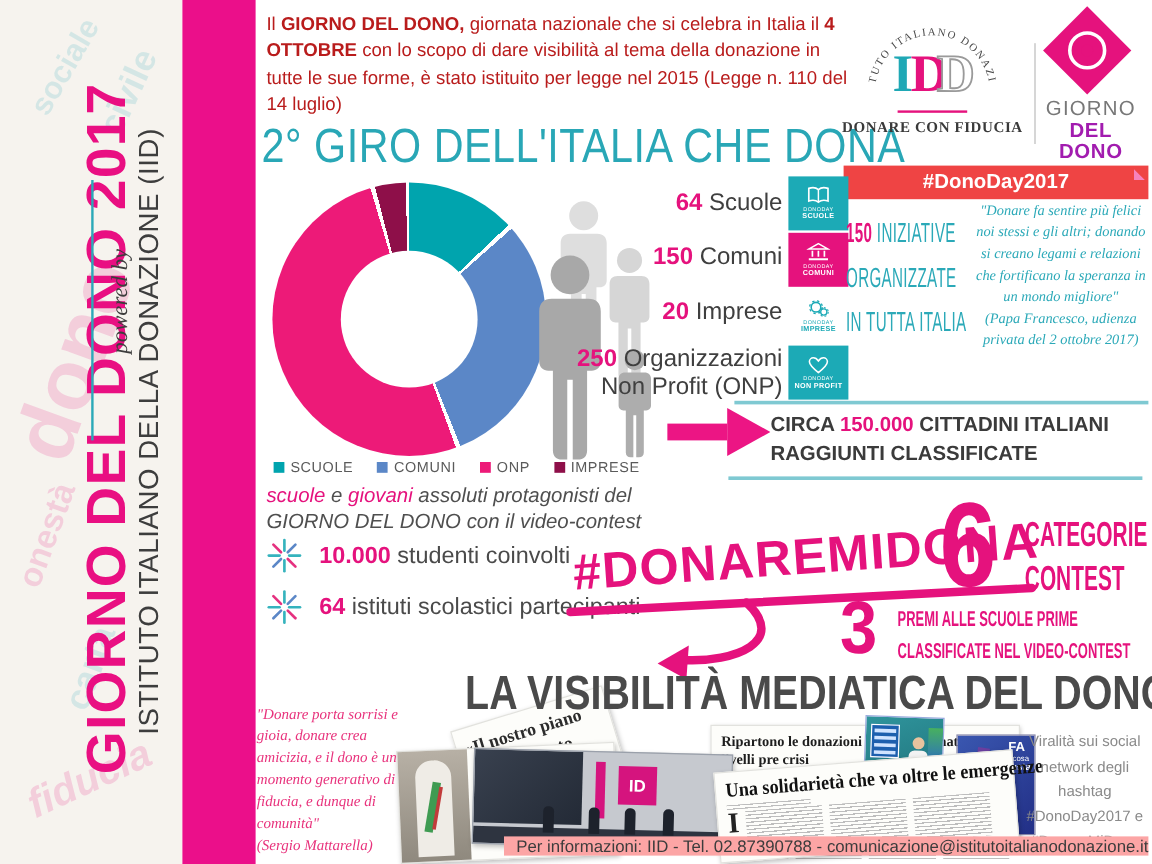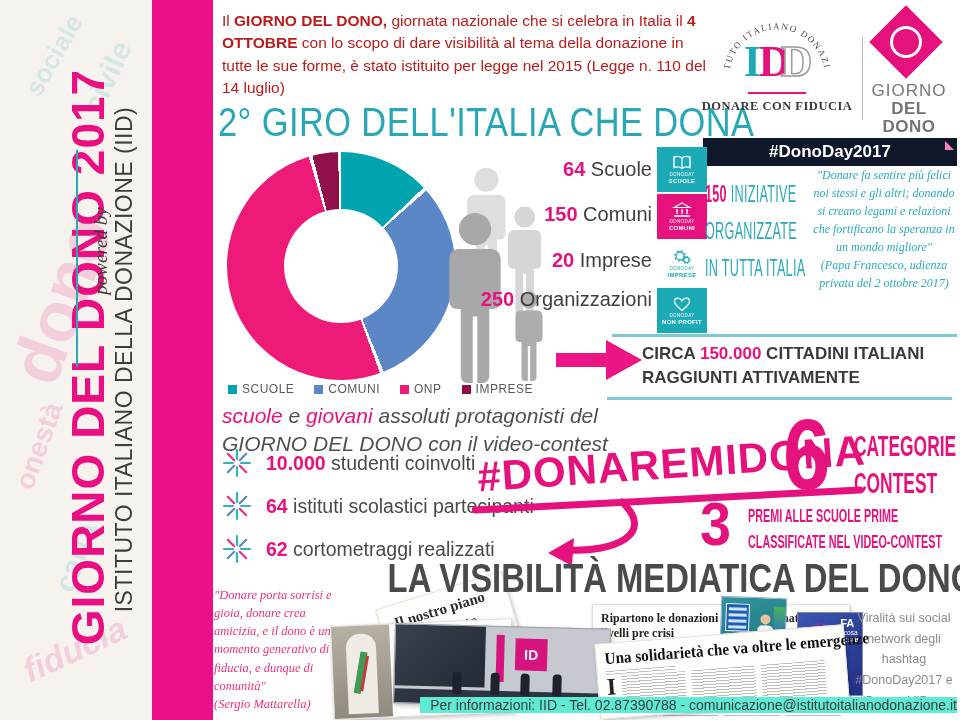--- a/index.html
+++ b/index.html
@@ -42,7 +42,7 @@
   .gdd-dot{position:absolute;left:21px;top:21px;width:10px;height:10px;background:#e5127d;border-radius:50%;}
   .gdd-text{left:866px;top:82px;width:86px;text-align:center;line-height:1.05;}
   .gdd-text .g1{font-size:17px;color:#777;letter-spacing:1px;}
-  .gdd-text .g2{font-size:17px;color:#737373;font-weight:bold;letter-spacing:.5px;}
+  .gdd-text .g2{font-size:17px;color:#a21caf;font-weight:bold;letter-spacing:.5px;}
   .ribbon{left:703px;top:138px;width:254px;height:28px;background:#0f172a;color:#fff;
     font-weight:bold;font-size:17px;line-height:28px;text-align:center;}
   .ribbon:after{content:"";position:absolute;right:3px;top:3px;width:0;height:0;

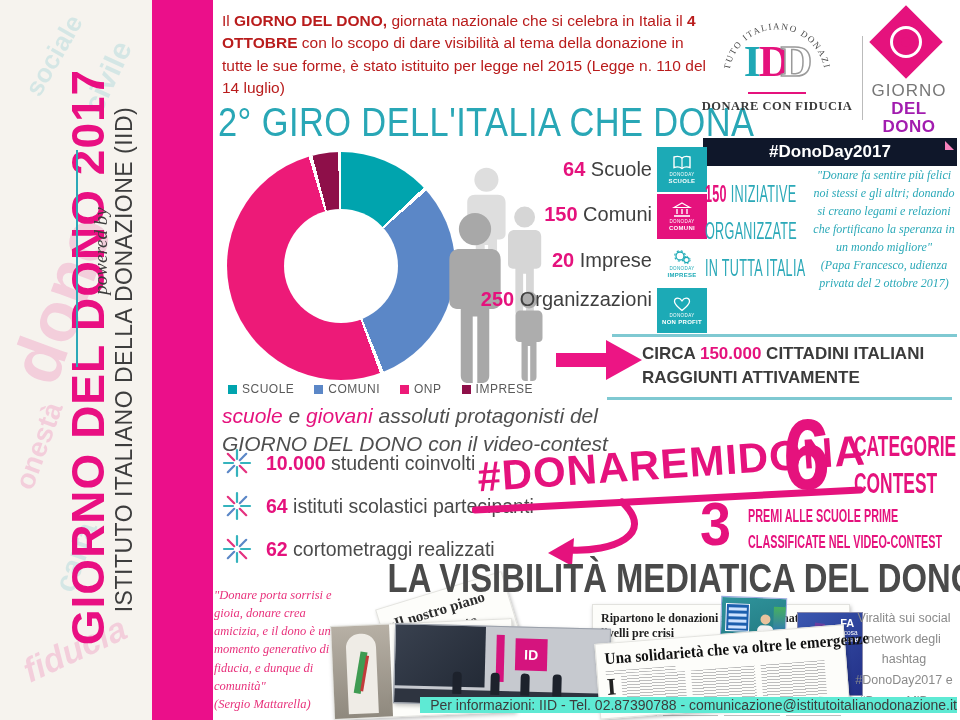--- a/index.html
+++ b/index.html
@@ -43,7 +43,7 @@
   .gdd-text{left:866px;top:82px;width:86px;text-align:center;line-height:1.05;}
   .gdd-text .g1{font-size:17px;color:#777;letter-spacing:1px;}
   .gdd-text .g2{font-size:17px;color:#a21caf;font-weight:bold;letter-spacing:.5px;}
-  .ribbon{left:703px;top:138px;width:254px;height:28px;background:#0f172a;color:#fff;
+  .ribbon{left:703px;top:138px;width:254px;height:28px;background:#ef4444;color:#fff;
     font-weight:bold;font-size:17px;line-height:28px;text-align:center;}
   .ribbon:after{content:"";position:absolute;right:3px;top:3px;width:0;height:0;
     border-left:9px solid #f783bd;border-top:9px solid transparent;}

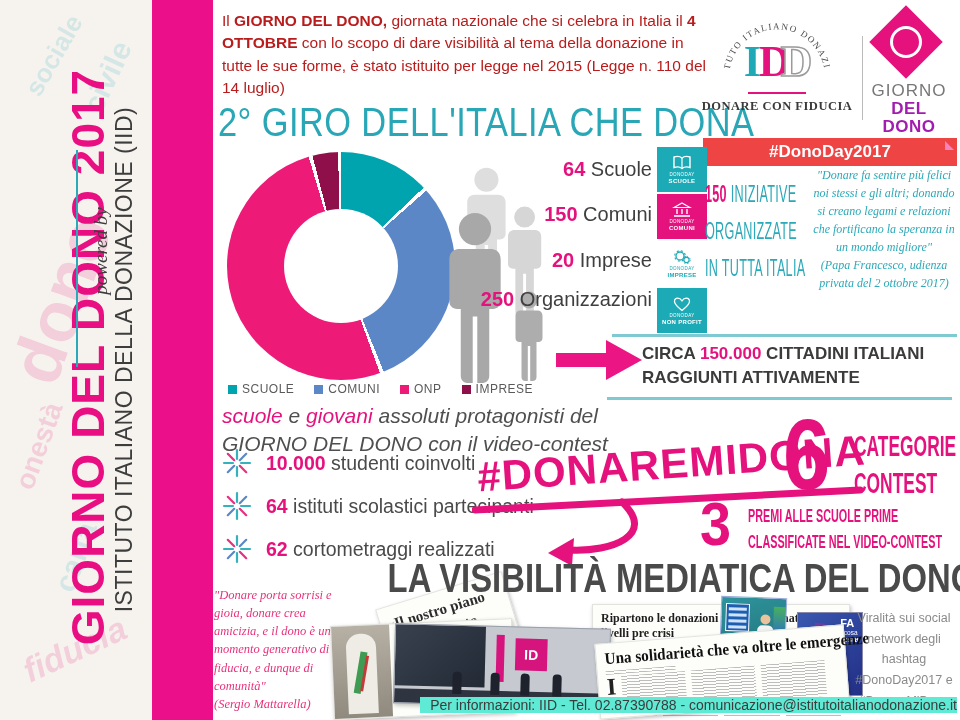--- a/index.html
+++ b/index.html
@@ -257,7 +257,7 @@
   <div class="stat" style="top:158px;"><span class="pink">64</span><span> Scuole</span></div>
   <div class="stat" style="top:203px;"><span class="pink">150</span><span> Comuni</span></div>
   <div class="stat" style="top:249px;"><span class="pink">20</span><span> Imprese</span></div>
-  <div class="stat" style="top:288px;"><span class="pink">250</span><span> Organizzazioni</span><br></div>
+  <div class="stat" style="top:288px;"><span class="pink">250</span><span> Organizzazioni</span><br><span>Non Profit (ONP)</span></div>
 
   <div class="abs badges">
     <div class="badge bteal">

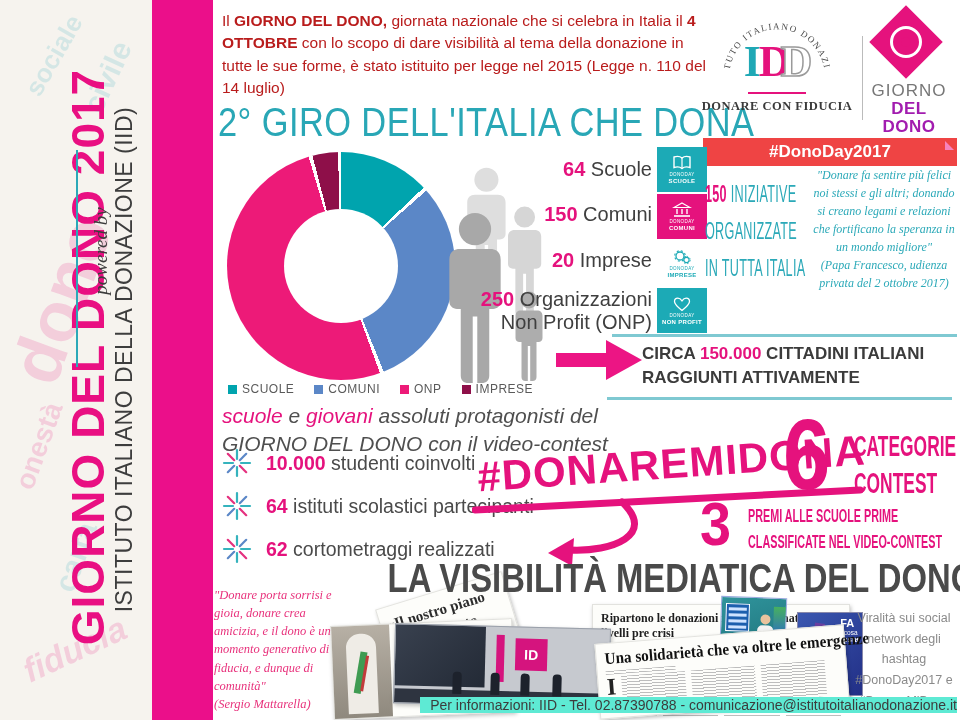--- a/index.html
+++ b/index.html
@@ -317,7 +317,7 @@
   </svg>
   <div class="abs reach-text">
     <span>CIRCA </span><span class="pink">150.000</span><span> CITTADINI ITALIANI</span><br>
-    <span>RAGGIUNTI ATTIVAMENTE</span>
+    <span>RAGGIUNTI CLASSIFICATE</span>
   </div>
 
   <div class="abs contest-intro">

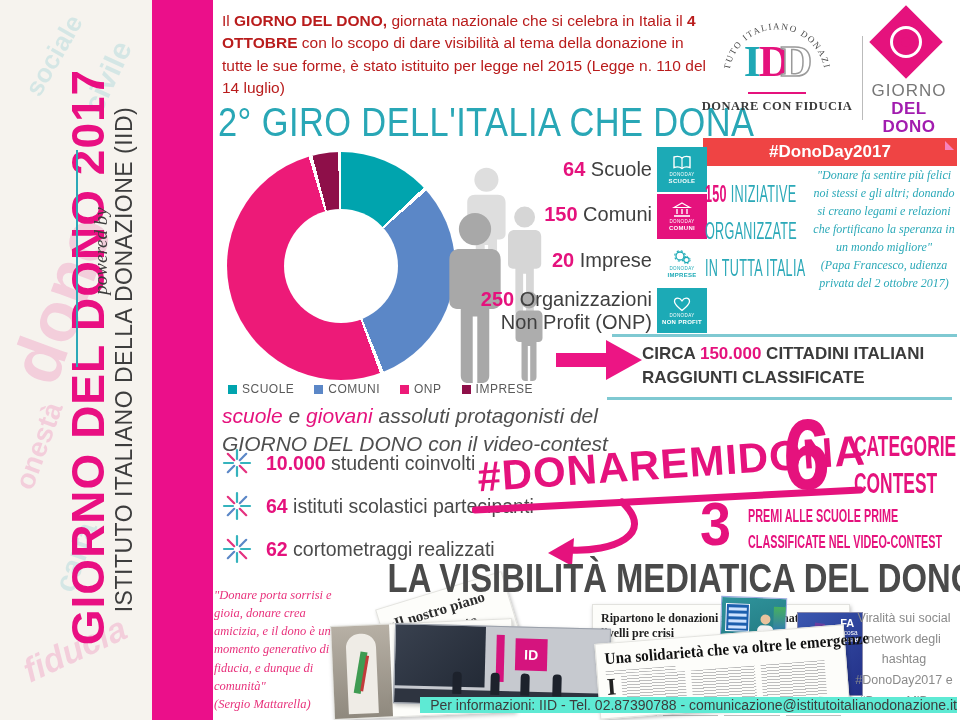--- a/index.html
+++ b/index.html
@@ -81,7 +81,7 @@
     font-size:17px;color:#3b3b3b;line-height:1.4;}
 
   
-  .contest-intro{left:222px;top:402px;font-style:italic;font-size:21px;color:#4f4f4f;line-height:1.32;}
+  .contest-intro{left:222px;top:402px;font-style:italic;font-size:17px;color:#4f4f4f;line-height:1.32;}
   .bullet{position:absolute;left:222px;display:flex;align-items:center;gap:14px;font-size:19.5px;color:#4a4a4a;}
   .bullet .pink{font-weight:bold;}
 

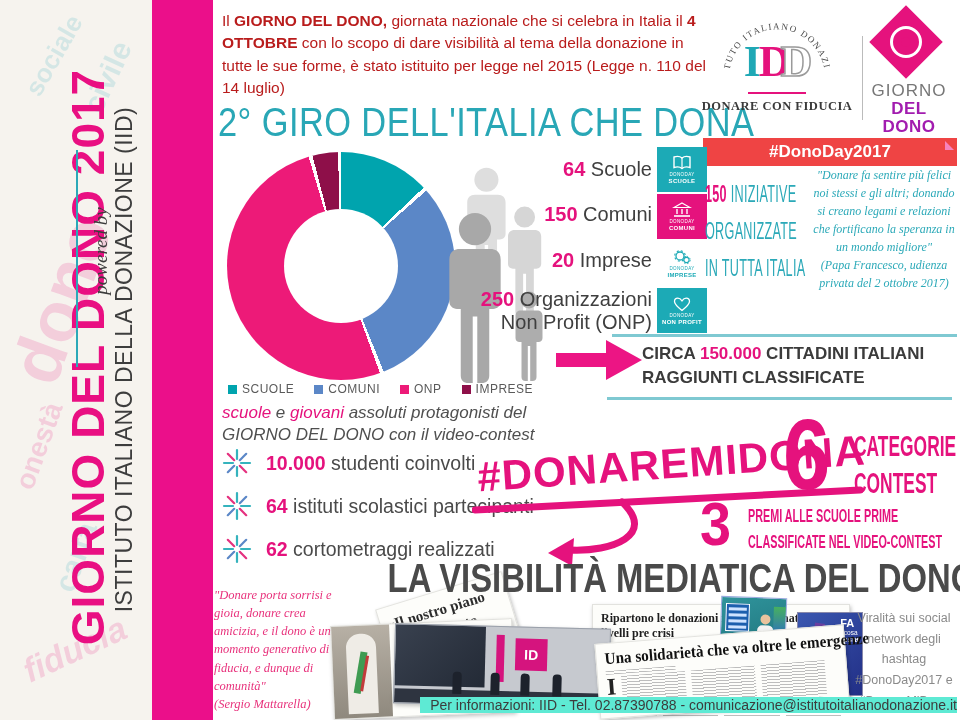--- a/index.html
+++ b/index.html
@@ -337,12 +337,6 @@
       </svg>
     <span><span class="pink">64</span><span> istituti scolastici partecipanti</span></span>
   </div>
-  <div class="bullet" style="top:534px;">
-    <svg width="30" height="30" viewBox="0 0 30 30">
-        <use href="#star"></use>
-      </svg>
-    <span><span class="pink">62</span><span> cortometraggi realizzati</span></span>
-  </div>
 
   <div class="abs hashtag">#DONAREMIDONA</div>
   <svg class="abs" style="left:472px;top:480px;" width="400" height="95" viewBox="0 0 400 95">

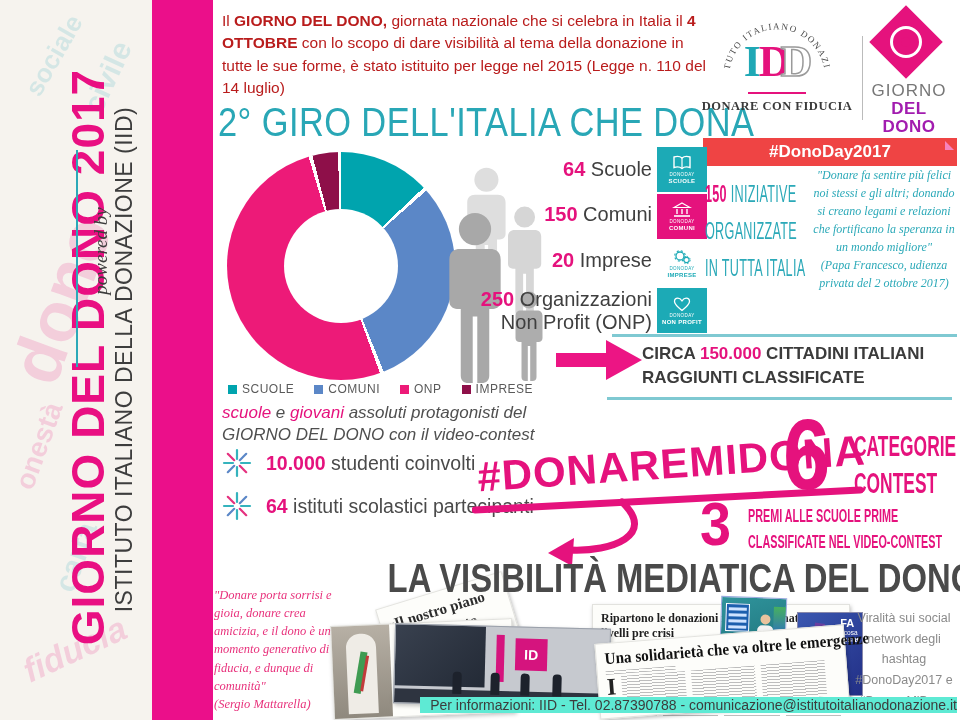--- a/index.html
+++ b/index.html
@@ -160,7 +160,7 @@
 
   .social{left:850px;top:608px;width:108px;text-align:center;font-size:12.5px;color:#8a8a8a;
     line-height:1.65;z-index:5;}
-  .footer{left:420px;top:697px;width:537px;text-align:right;font-size:14px;color:#3c3c3c;z-index:6;background:#5eead4;}
+  .footer{left:420px;top:697px;width:537px;text-align:right;font-size:14px;color:#3c3c3c;z-index:6;background:#fca5a5;}
 </style>
 </head>
 <body>

